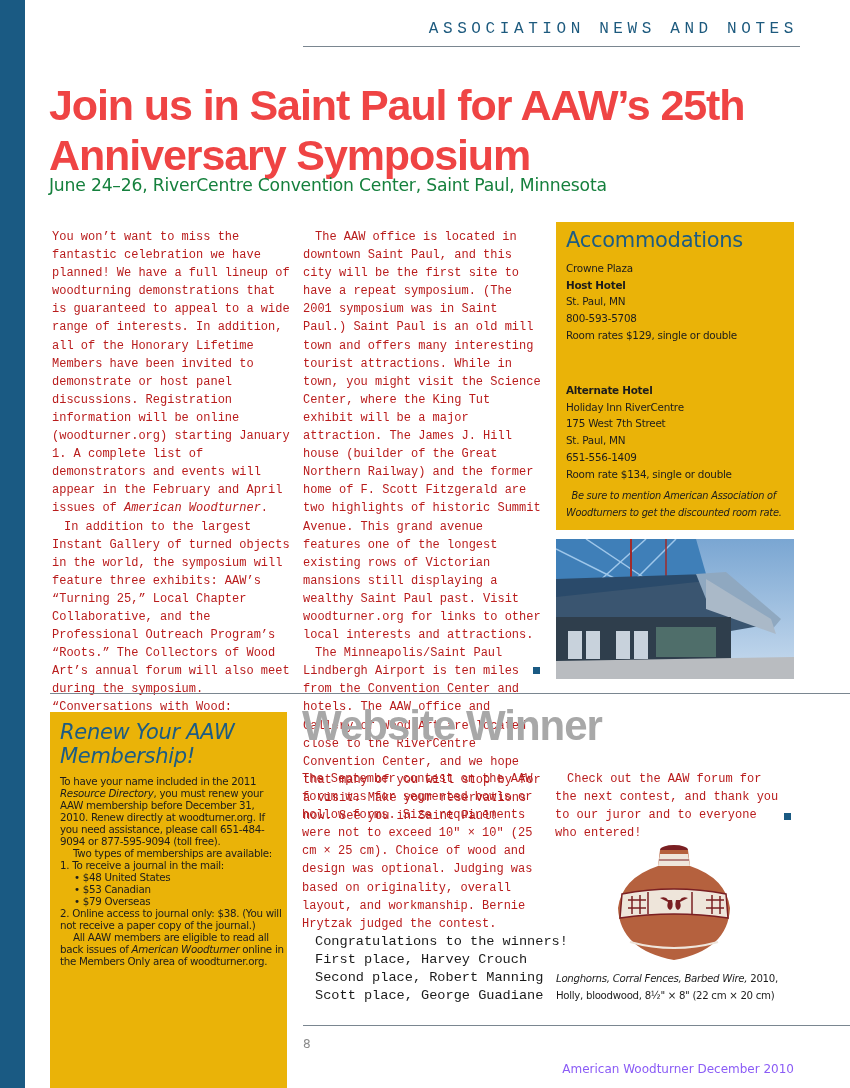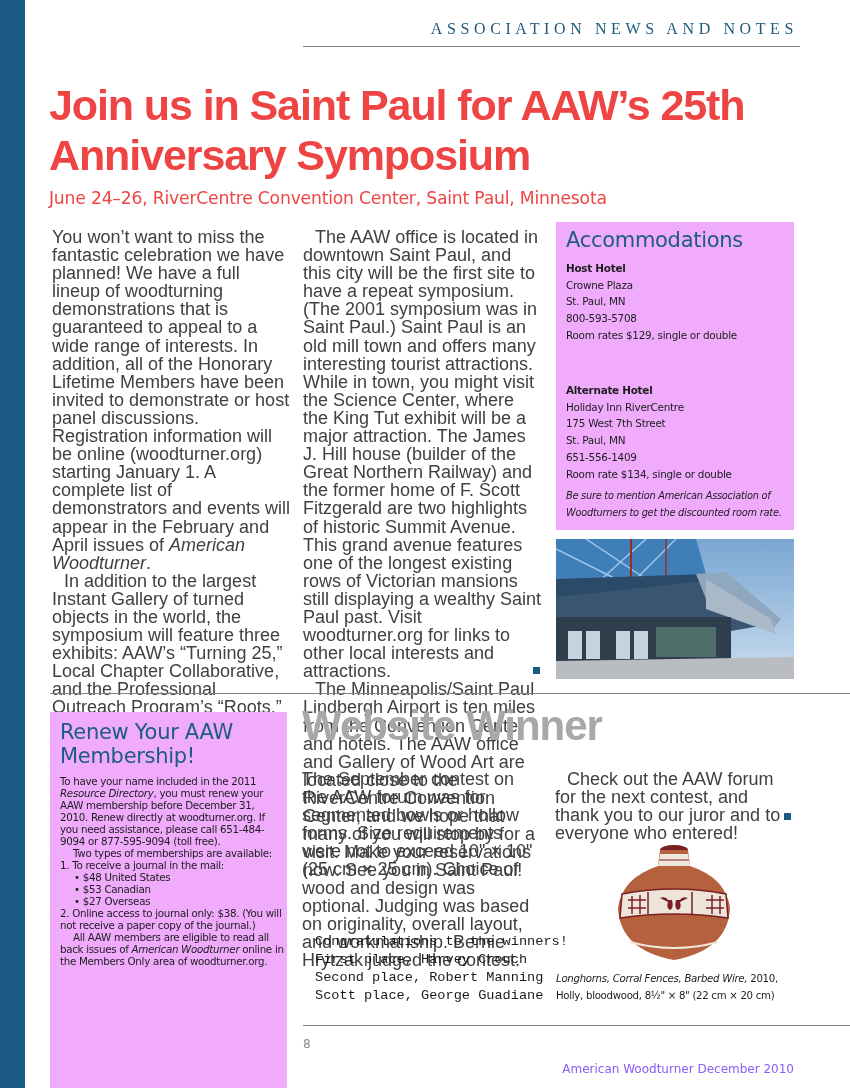--- a/index.html
+++ b/index.html
@@ -6,7 +6,7 @@
   body { width:850px; height:1088px; position:relative; background:#ffffff; overflow:hidden;
          font-family:"DejaVu Serif", serif; color:#1a1a1a; }
   .leftbar { position:absolute; left:0; top:0; width:25px; height:1088px; background:#1a5a83; }
-  .section-label { position:absolute; right:52px; top:20px; font-family:Liberation Serif, serif;
+  .section-label { position:absolute; right:52px; top:20px; font-family:Liberation Mono, monospace;
          font-size:16px; letter-spacing:4.6px; color:#1d5a7e;margin-left:6px; }
   .header-rule { position:absolute; left:303px; top:46px; width:497px; height:1px; background:#7a8690; }
   .title { position:absolute; left:49px; top:80px; width:760px; font-family:"Liberation Sans", sans-serif;

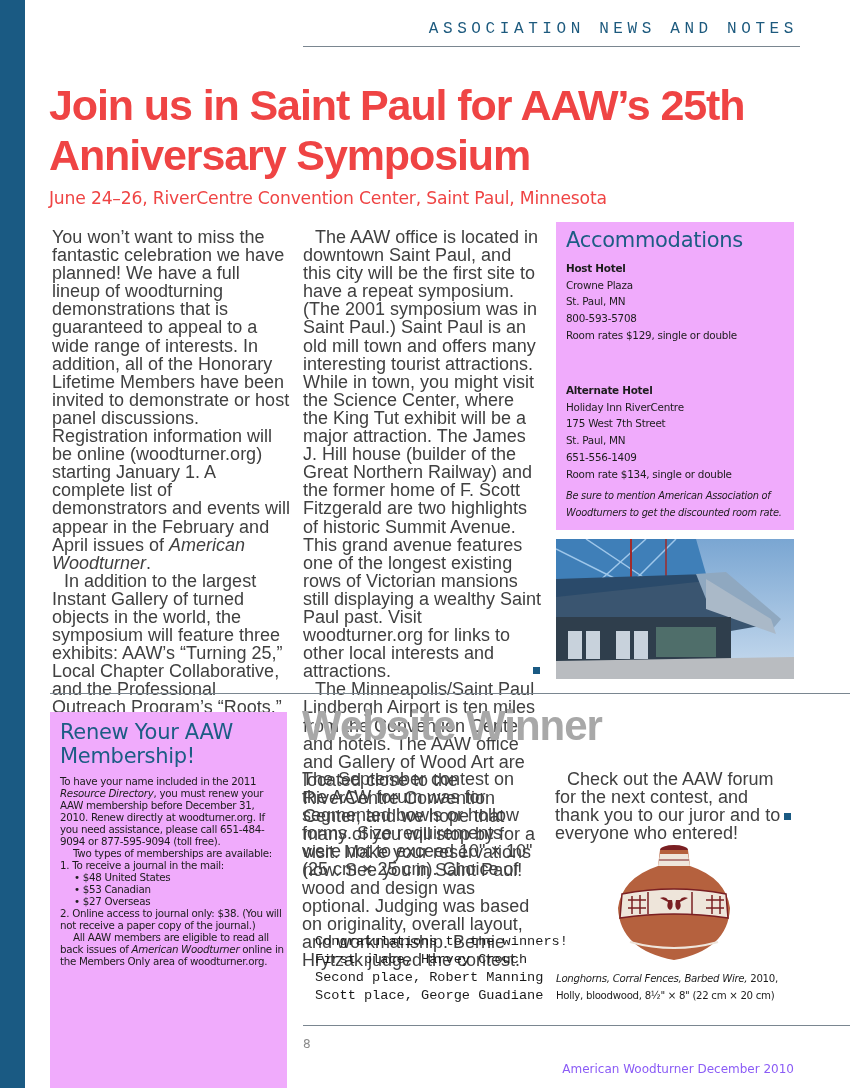--- a/index.html
+++ b/index.html
@@ -11,8 +11,8 @@
   .header-rule { position:absolute; left:303px; top:46px; width:497px; height:1px; background:#7a8690; }
   .title { position:absolute; left:49px; top:80px; width:760px; font-family:"Liberation Sans", sans-serif;
          font-weight:bold; font-size:43px; line-height:50px; color:#ef4444; letter-spacing:-1.1px; }
-  .subtitle { position:absolute; left:49px; top:188px; font-family:"DejaVu Sans", sans-serif;
-         font-size:17.2px; color:#ef4444; letter-spacing:-0.2px; }
+  .subtitle { position:absolute; left:49px; top:175px; font-family:"DejaVu Sans", sans-serif;
+         font-size:17.2px; color:#15803d; letter-spacing:-0.2px; }
   .col { position:absolute; font-family:Liberation Sans, sans-serif; font-size:18px; line-height:18.1px; color:#404040; }
   .col p { margin:0; }
   .col p.ind { text-indent:12px; }

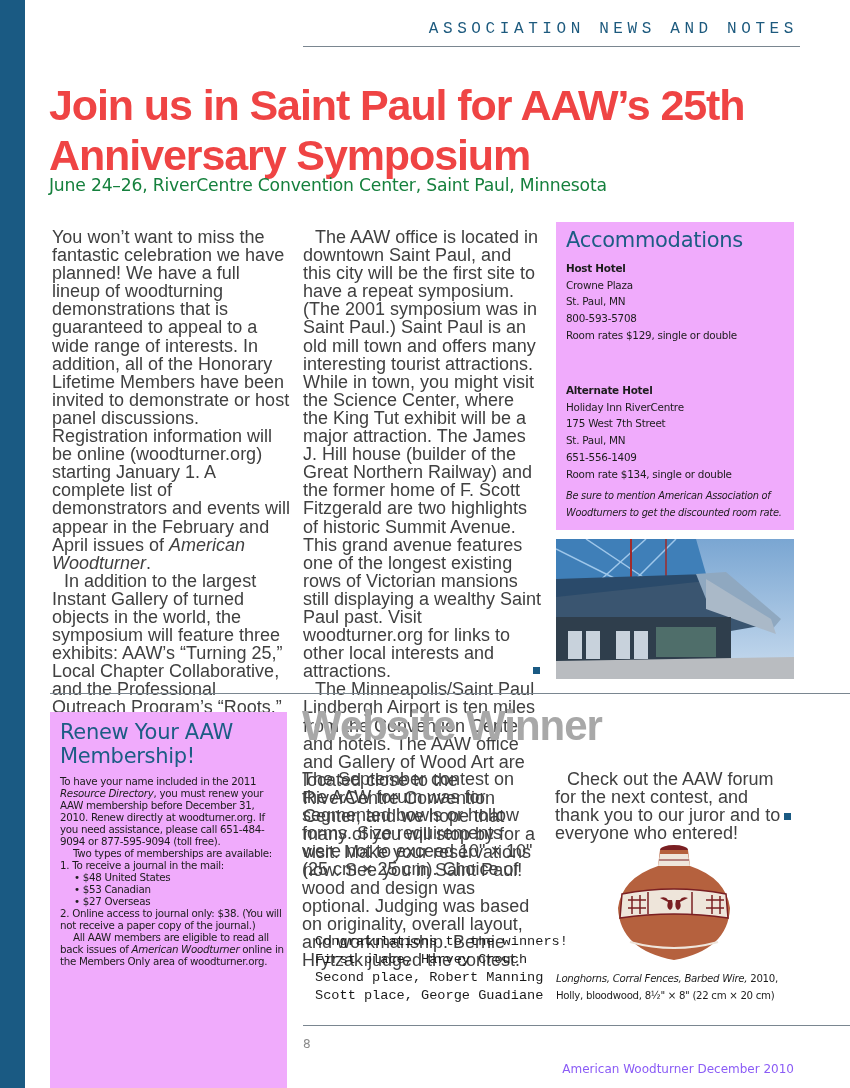--- a/index.html
+++ b/index.html
@@ -13,7 +13,7 @@
          font-weight:bold; font-size:43px; line-height:50px; color:#ef4444; letter-spacing:-1.1px; }
   .subtitle { position:absolute; left:49px; top:175px; font-family:"DejaVu Sans", sans-serif;
          font-size:17.2px; color:#15803d; letter-spacing:-0.2px; }
-  .col { position:absolute; font-family:Liberation Sans, sans-serif; font-size:18px; line-height:18.1px; color:#404040; }
+  .col { position:absolute; font-family:Liberation Mono, monospace; font-size:12px; line-height:18.1px; color:#b91c1c; }
   .col p { margin:0; }
   .col p.ind { text-indent:12px; }
   .col1 { left:52px; top:228px; width:240px; }

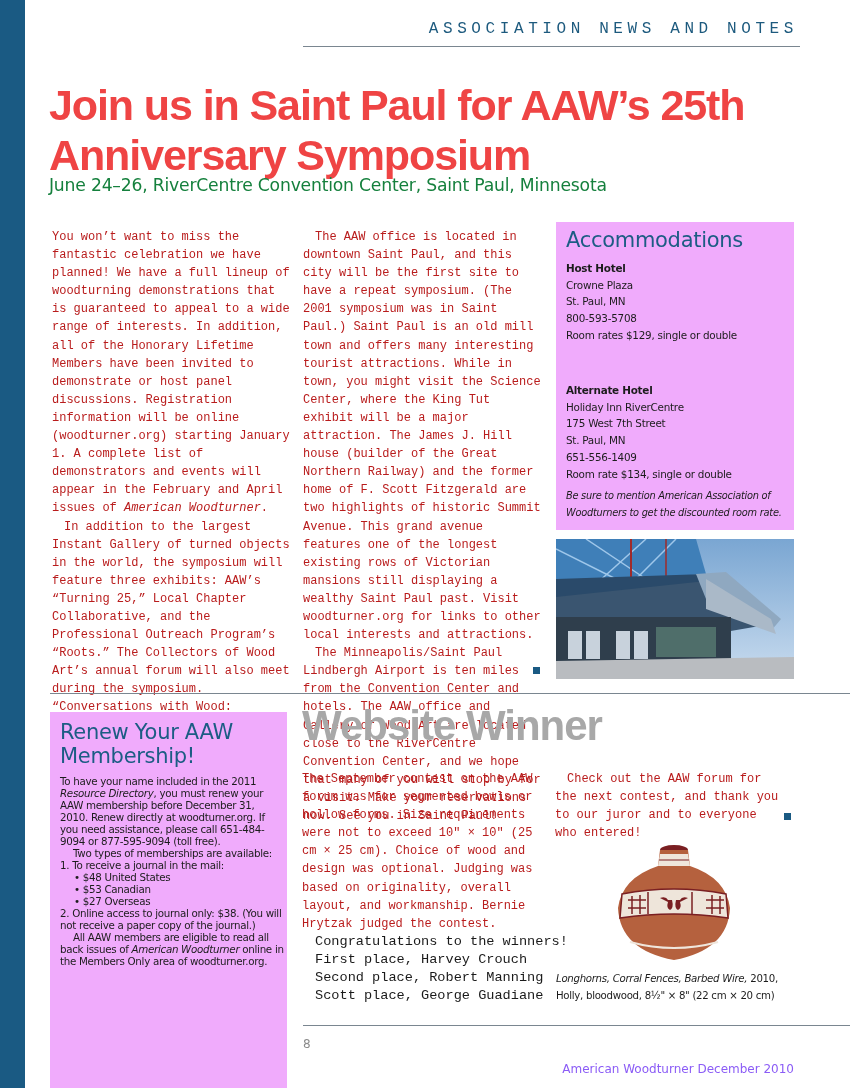--- a/index.html
+++ b/index.html
@@ -20,7 +20,7 @@
   .col2 { left:303px; top:228px; width:240px; }
   .endmark { display:inline-block; width:7px; height:7px; background:#1a5a83; }
   .endmark-a { position:absolute; left:533px; top:667px; }
-  .box { position:absolute; background:#f0abfc; font-family:"DejaVu Sans", sans-serif; }
+  .box { position:absolute; background:#eab308; font-family:"DejaVu Sans", sans-serif; }
   .acc { left:556px; top:222px; width:238px; height:308px; }
   .acc h2 { margin:0; position:absolute; left:10px; top:6px; font-family:"DejaVu Sans", sans-serif;
          font-weight:normal; font-size:21px; color:#1c5c84; letter-spacing:-0.3px; }

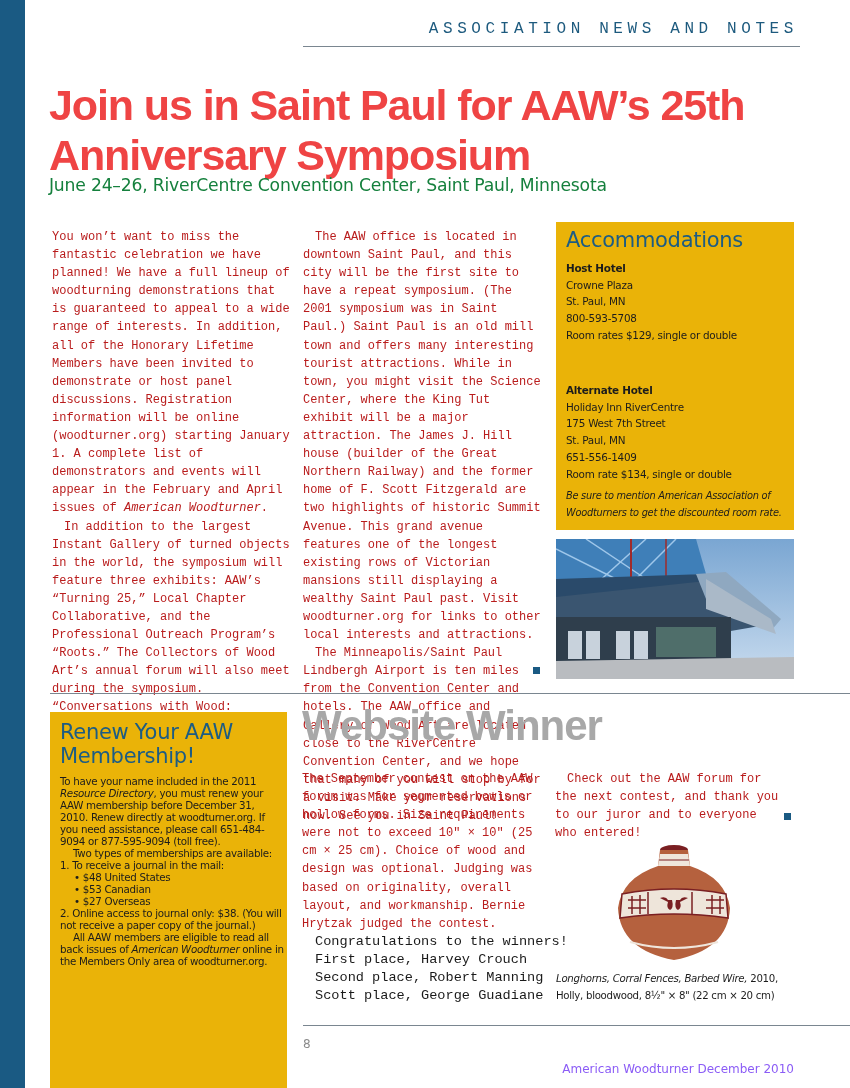--- a/index.html
+++ b/index.html
@@ -76,8 +76,8 @@
 <div class="box acc">
   <h2>Accommodations</h2>
   <div class="blk" style="top:38px;">
+    <div>Crowne Plaza</div>
     <div><b>Host Hotel</b></div>
-    <div>Crowne Plaza</div>
     <div>St. Paul, MN</div>
     <div>800-593-5708</div>
     <div>Room rates $129, single or double</div>

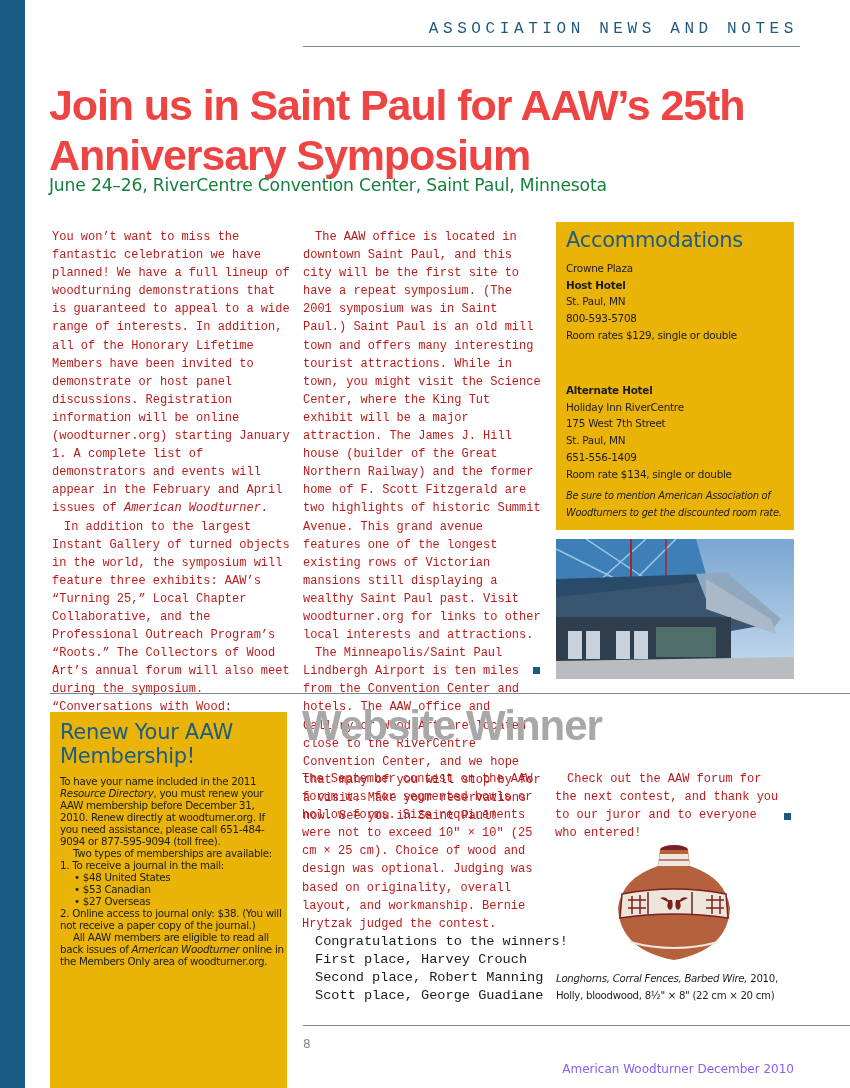--- a/index.html
+++ b/index.html
@@ -90,7 +90,7 @@
     <div>651-556-1409</div>
     <div>Room rate $134, single or double</div>
   </div>
-  <div class="blk it" style="top:266px;">
+  <div class="blk it" style="top:266px;text-align:center;">
     <div>Be sure to mention American Association of</div>
     <div>Woodturners to get the discounted room rate.</div>
   </div>

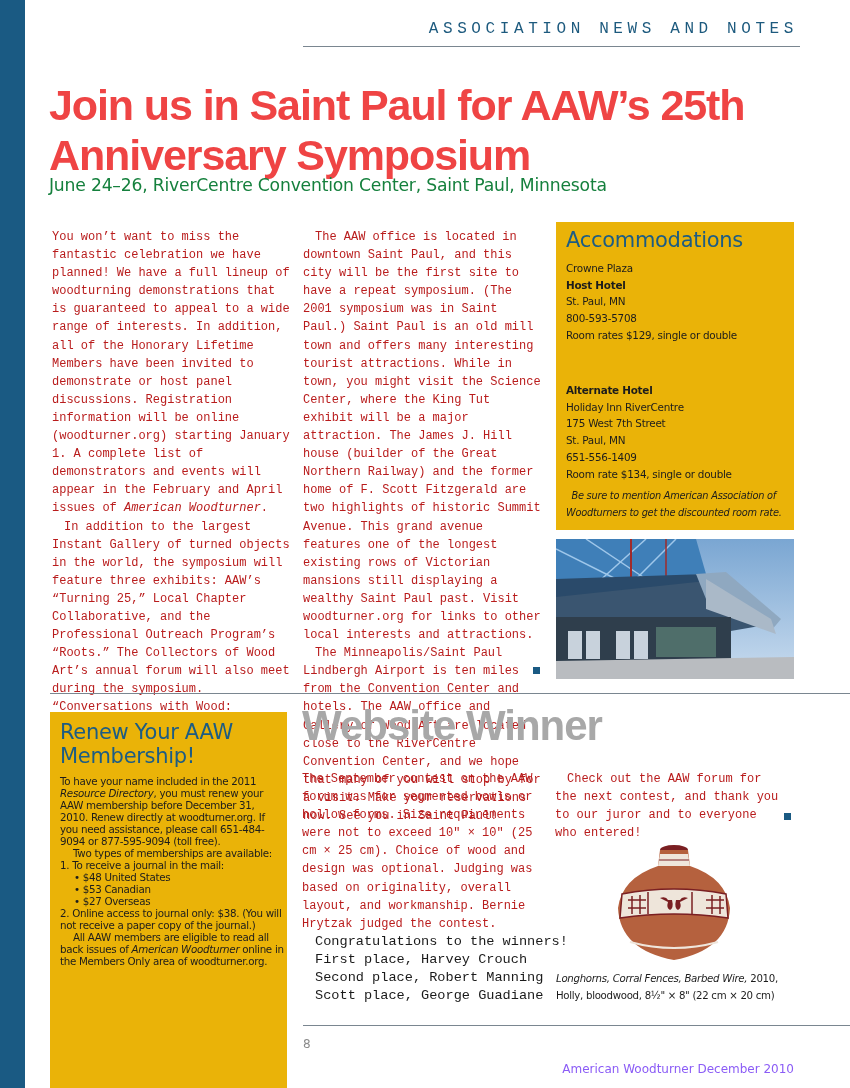--- a/index.html
+++ b/index.html
@@ -31,7 +31,7 @@
   .mid-rule { position:absolute; left:50px; top:693px; width:800px; height:1px; background:#7a8690; }
   .renew { left:50px; top:712px; width:237px; height:376px; }
   .renew h2 { margin:0; position:absolute; left:10px; top:8px; font-weight:normal; font-size:21px;
-         line-height:24px; color:#1c5c84; letter-spacing:-0.3px; }
+         line-height:24px; color:#1c5c84; letter-spacing:-0.3px;font-style:italic; }
   .renew .txt { position:absolute; left:10px; top:63px; width:225px; font-size:10.3px; line-height:12px; color:#1c1c1c; letter-spacing:-0.3px; }
   .renew .txt p { margin:0; }
   .renew .ind { text-indent:13px; }

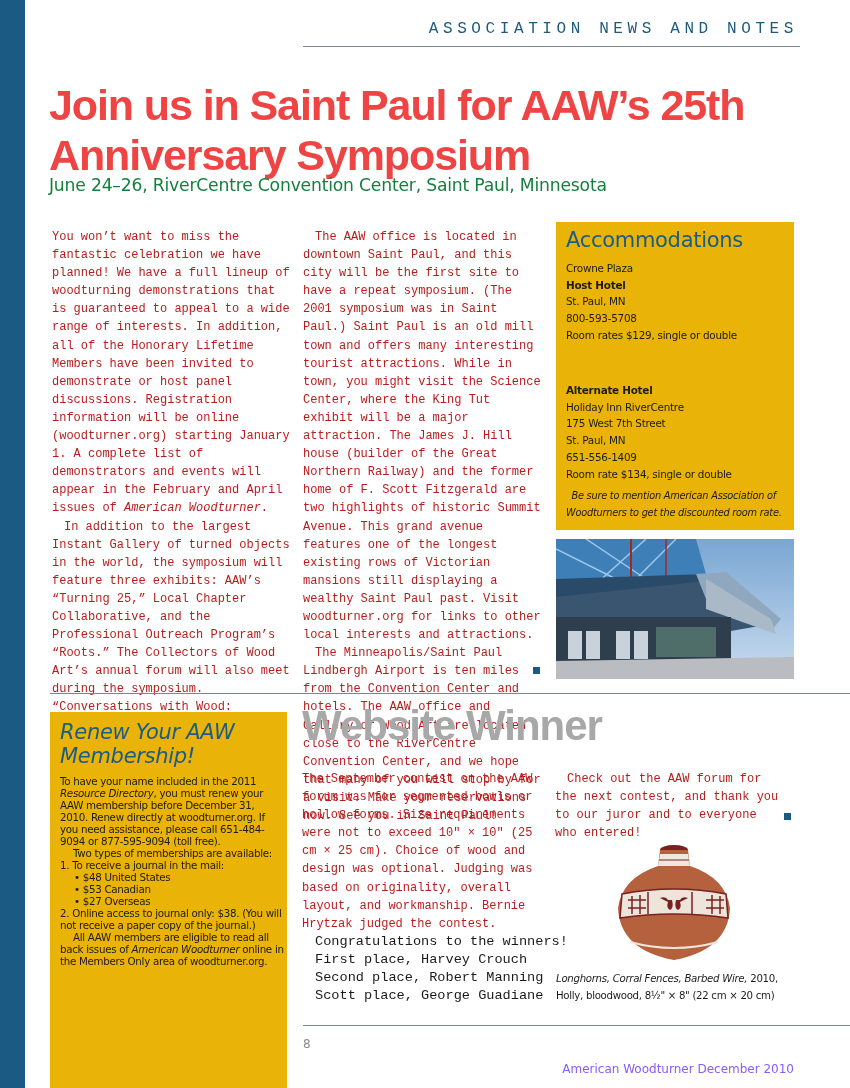--- a/index.html
+++ b/index.html
@@ -143,7 +143,7 @@
     <p>1. To receive a journal in the mail:</p>
     <p class="bul">• $48 United States</p>
     <p class="bul">• $53 Canadian</p>
-    <p class="bul">• $27 Overseas</p>
+    <p class="bul">• $79 Overseas</p>
     <p>2. Online access to journal only: $38. (You will not receive a paper copy of the journal.)</p>
     <p class="ind"><span>All AAW members are eligible to read all back issues of </span><i>American Woodturner</i><span> online in the Members Only area of woodturner.org.</span></p>
   </div>

